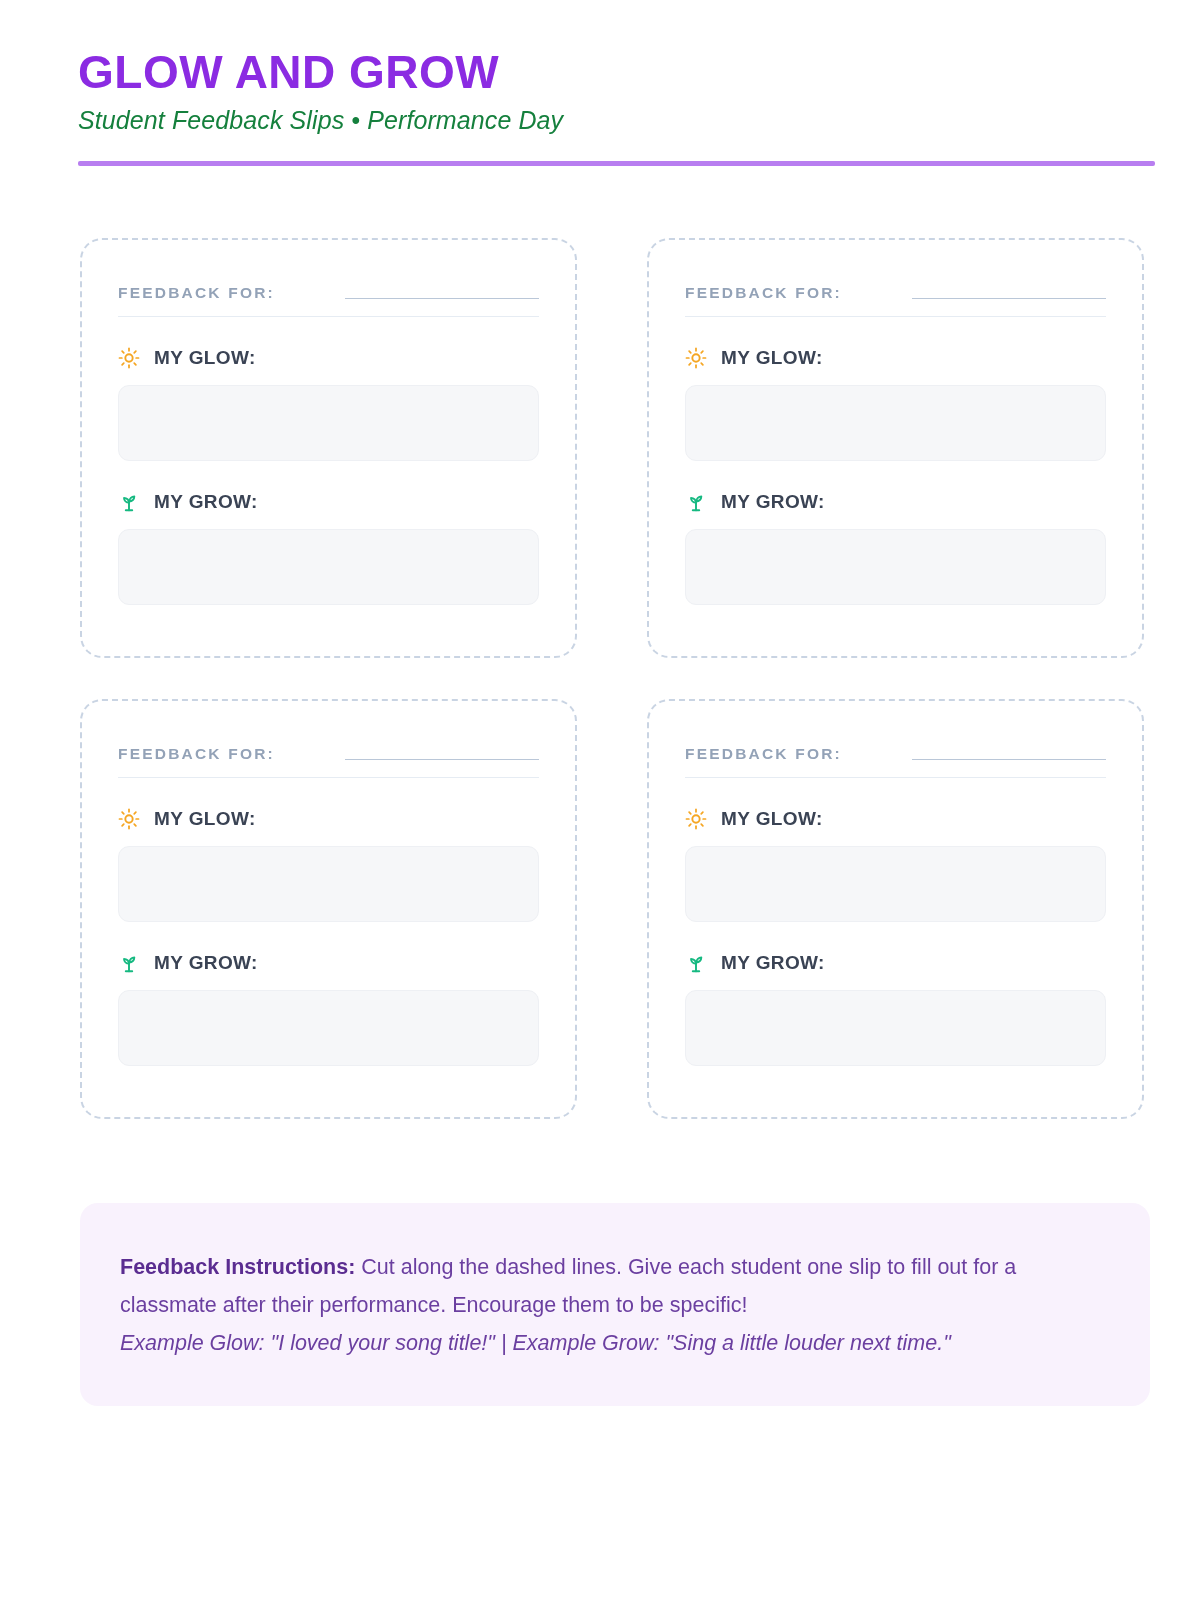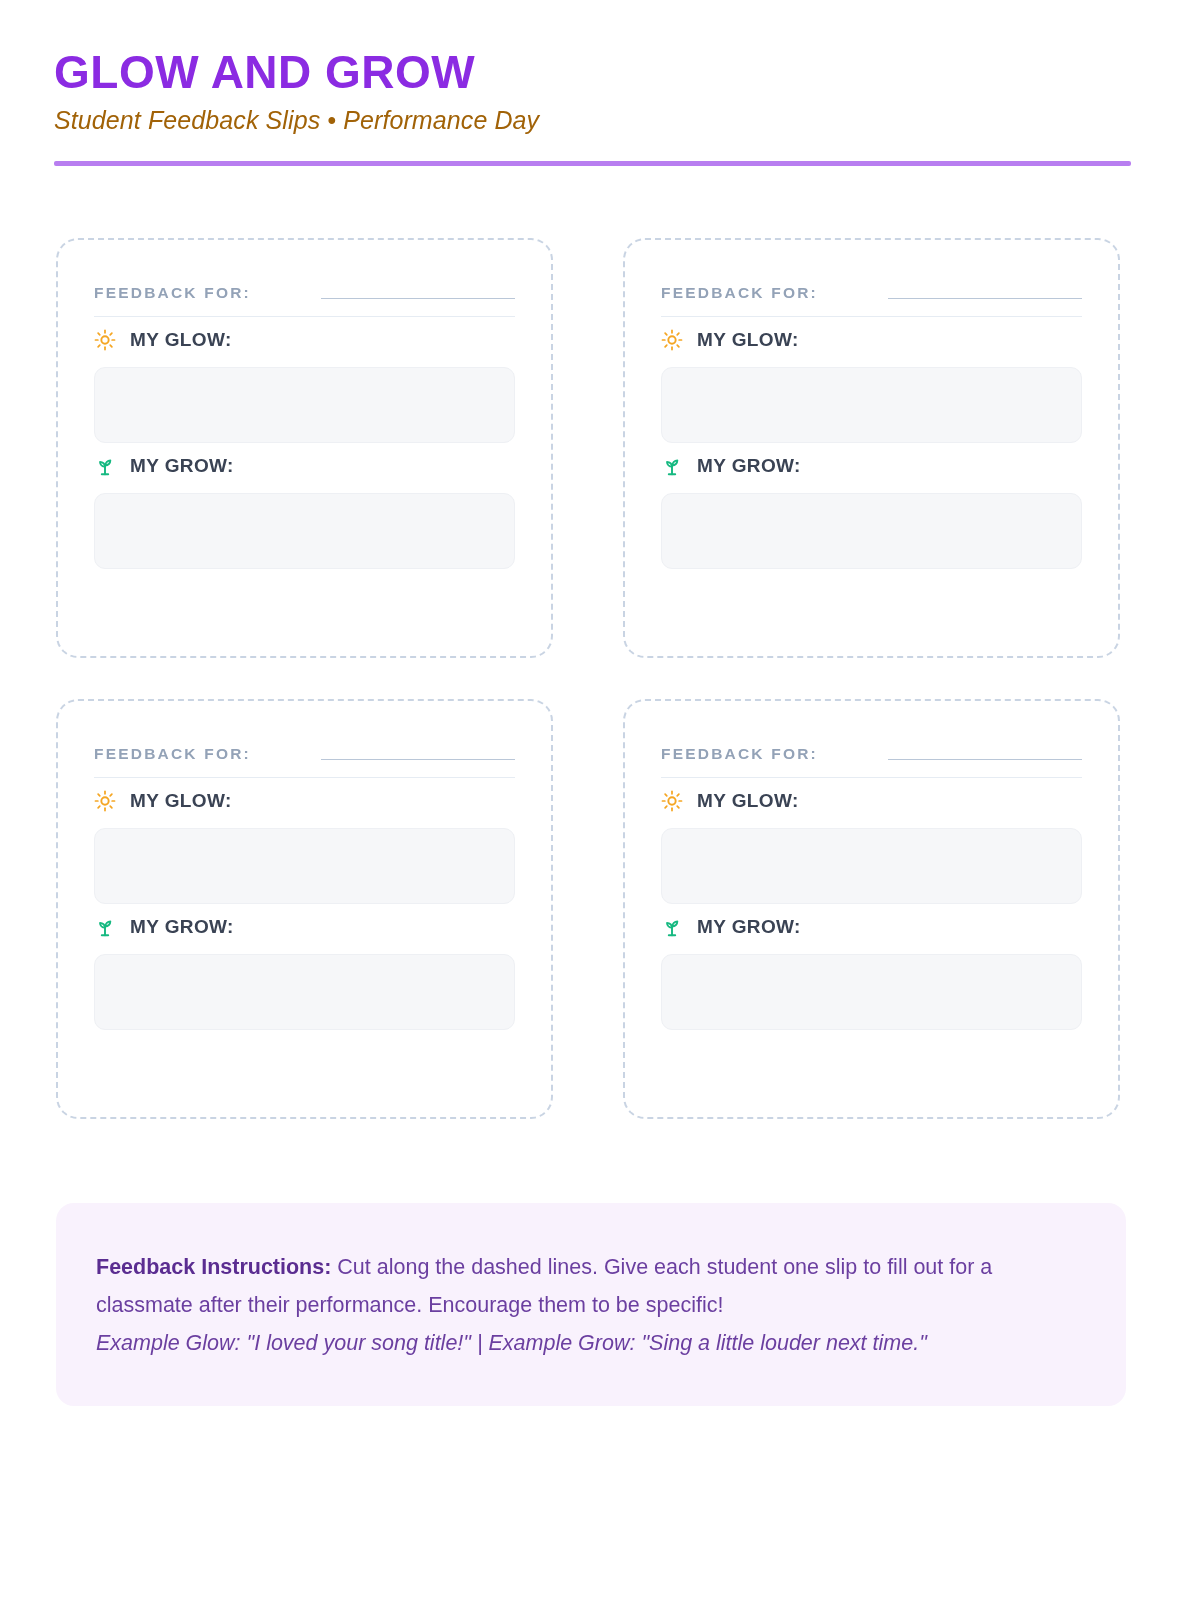--- a/index.html
+++ b/index.html
@@ -19,7 +19,7 @@
   .page {
     width: 1200px;
     height: 1556px;
-    padding: 48px 75px 0 48px;
+    padding: 48px 75px 0 72px;
     position: relative;
   }
 

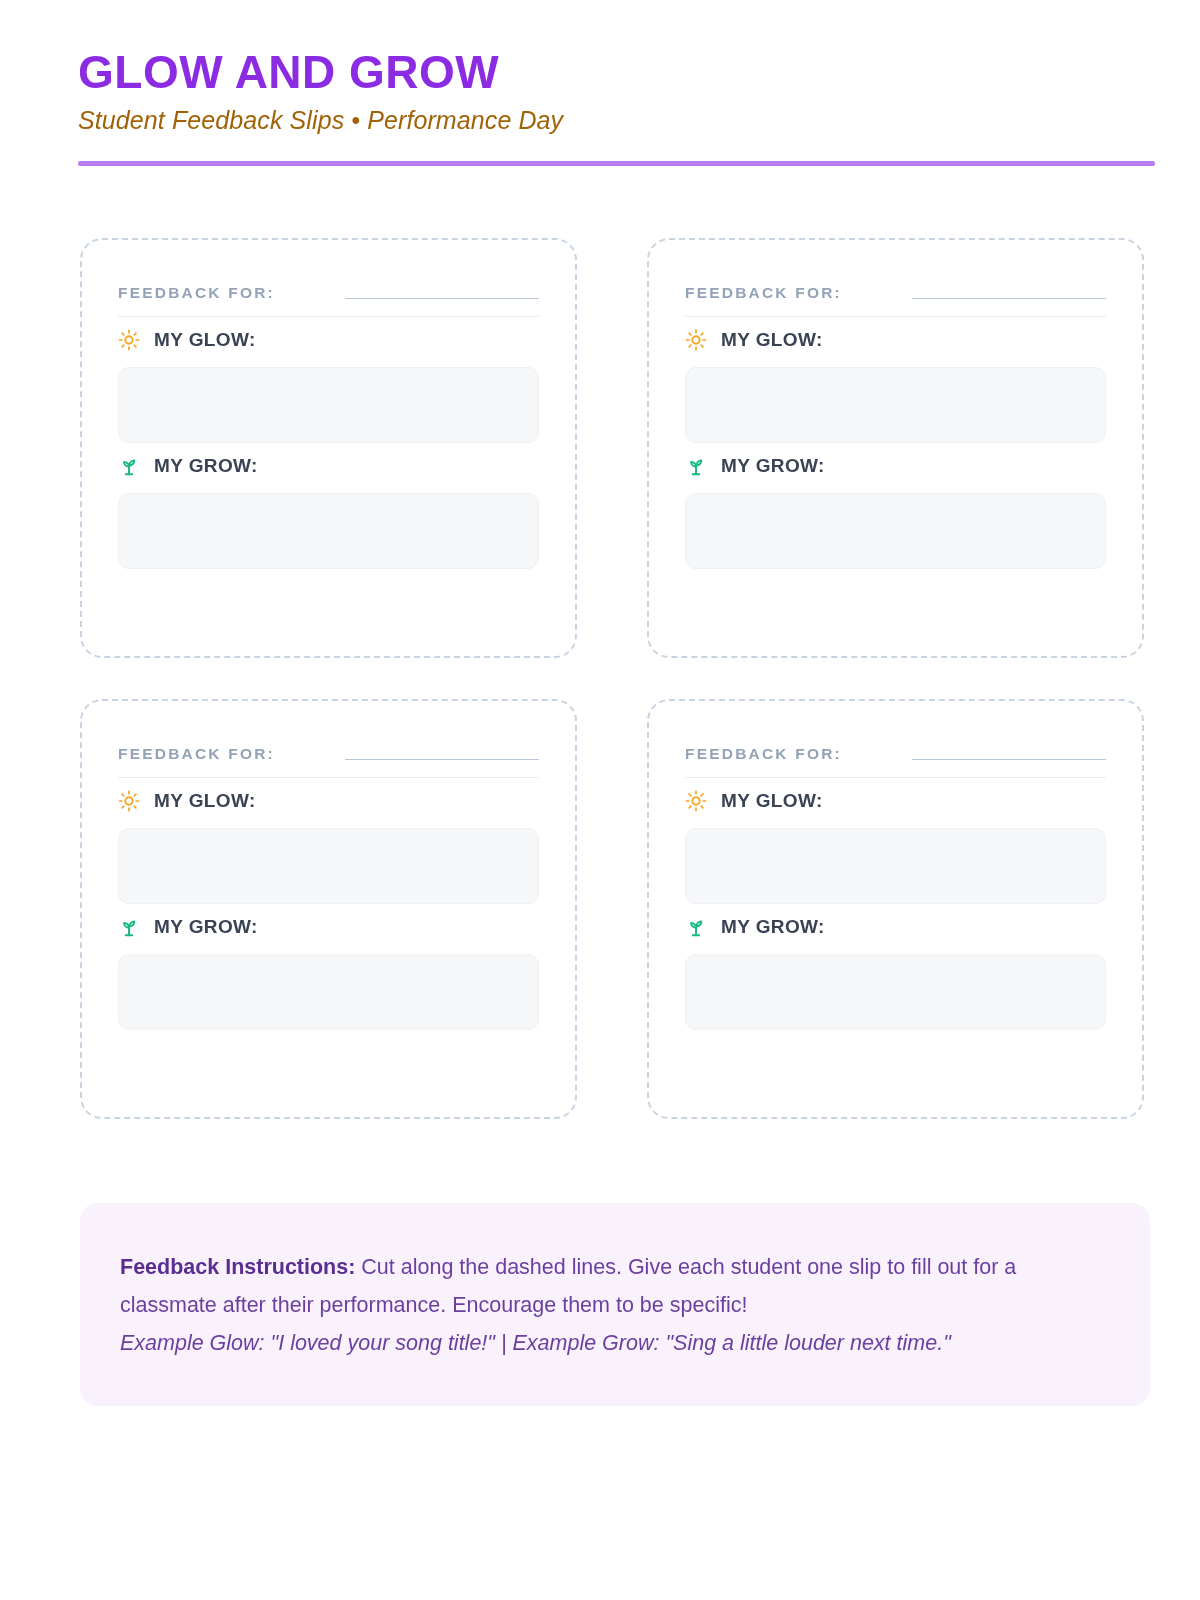--- a/index.html
+++ b/index.html
@@ -40,7 +40,7 @@
     margin-top: 10px;
     font-size: 25px;
     font-style: italic;
-    color: #a16207;
+    color: #15803d;
     letter-spacing: 0.1px;
   }
 

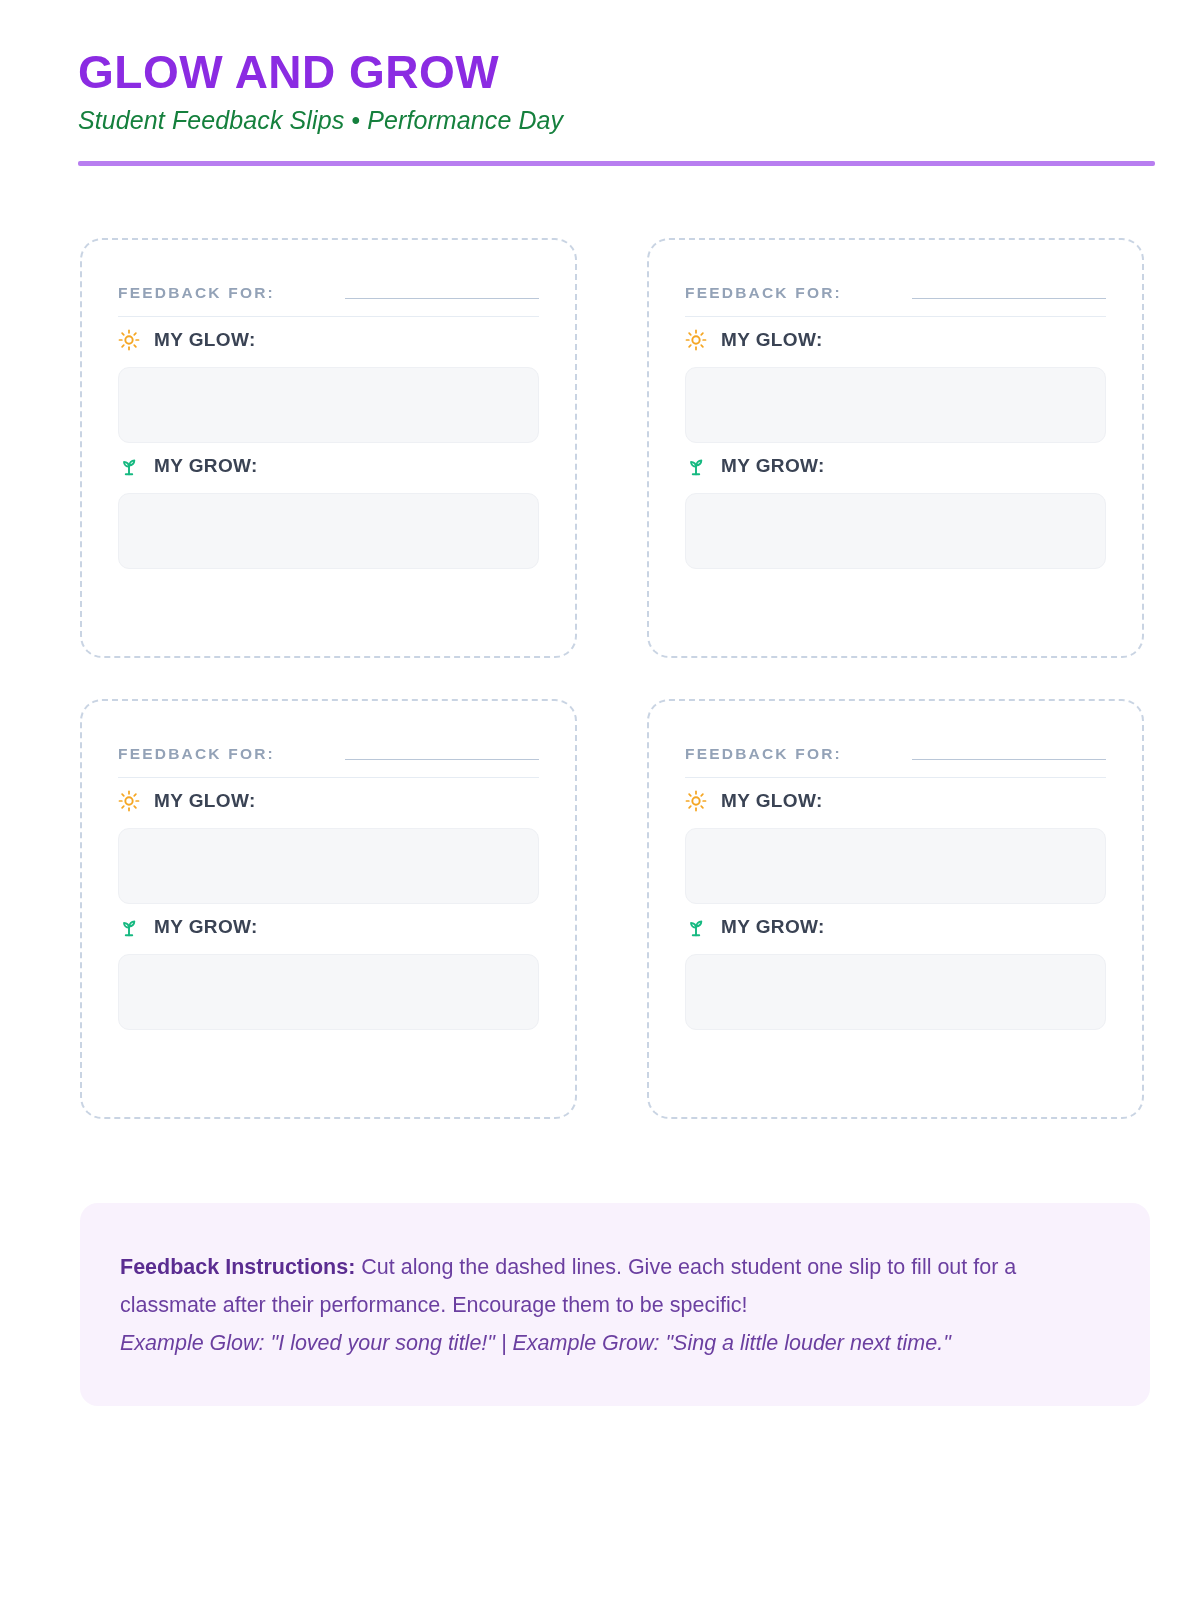--- a/index.html
+++ b/index.html
@@ -105,7 +105,7 @@
 
   
   .prompt-block {
-    margin-top: 12px;
+    margin-top: 30px;
   }
 
   .prompt-head {

